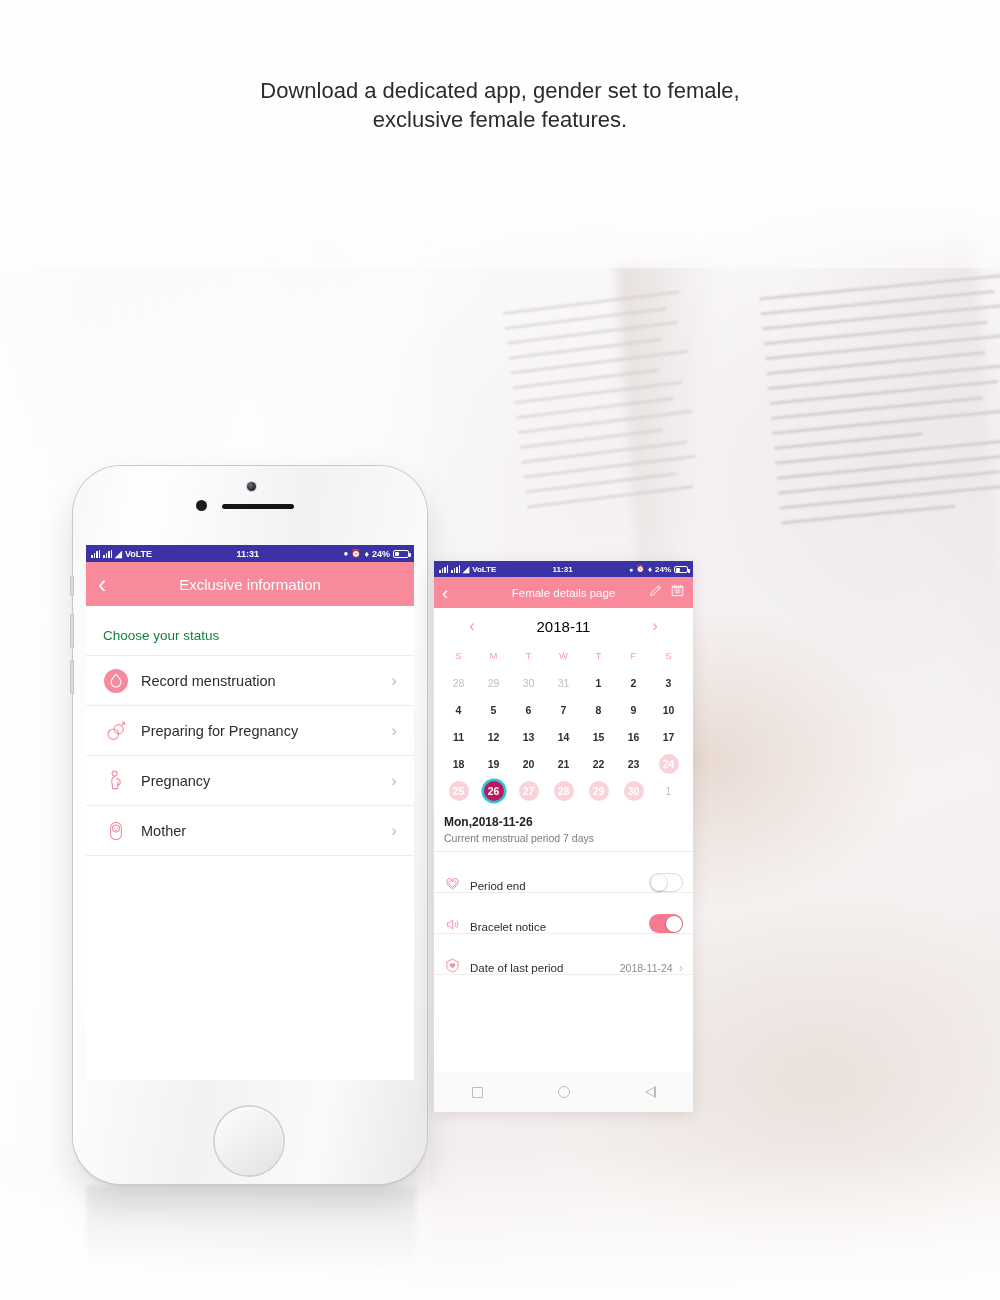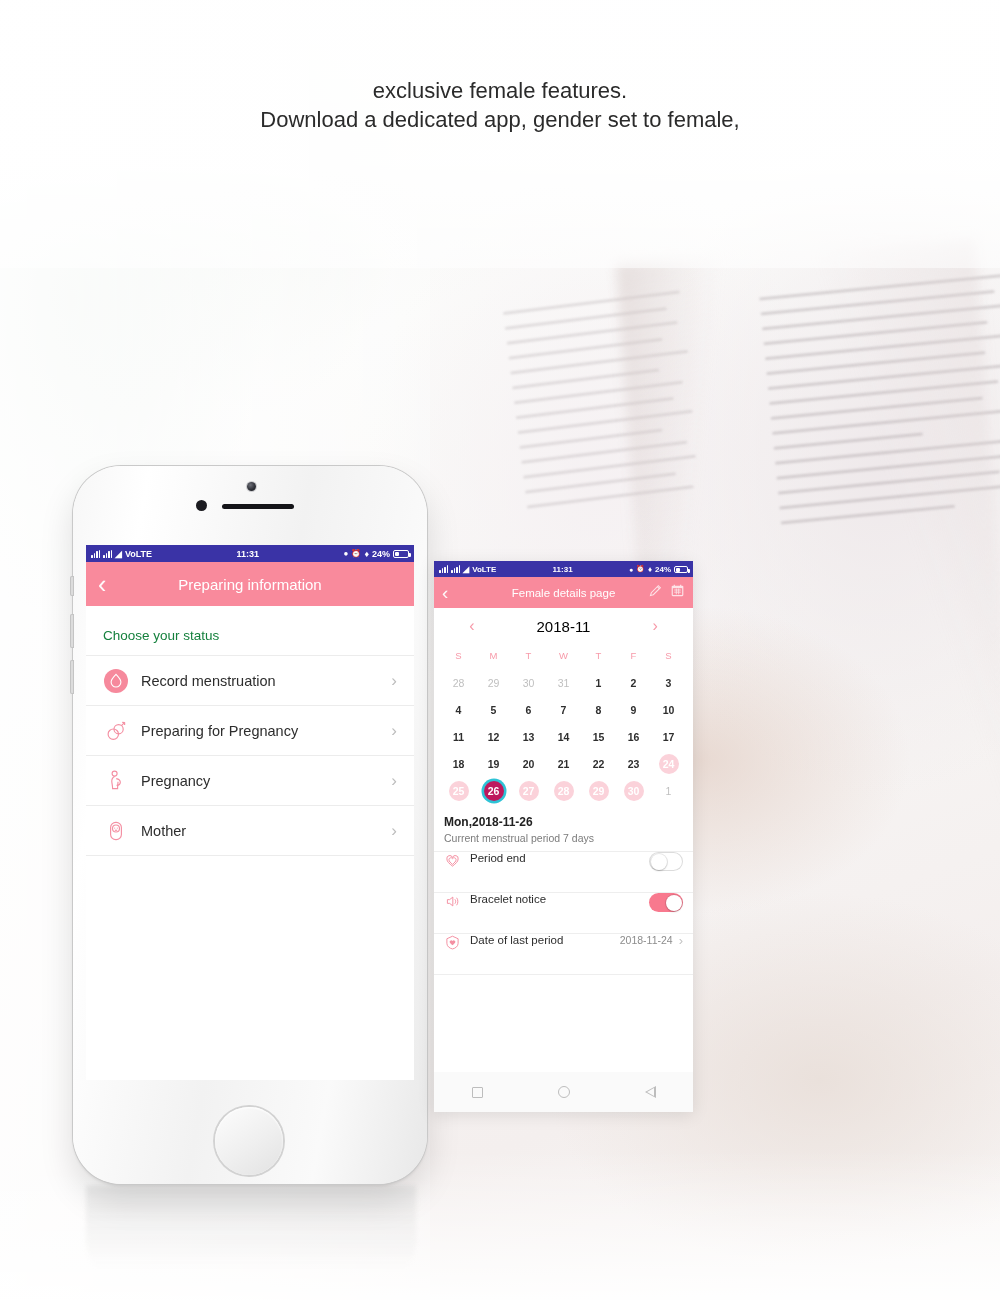--- a/index.html
+++ b/index.html
@@ -356,8 +356,8 @@
 
 <div id="headline">
   <div class="sub">
+    <div>Download a dedicated app, gender set to female,</div>
     <div>exclusive female features.</div>
-    <div>Download a dedicated app, gender set to female,</div>
   </div>
 </div>
 

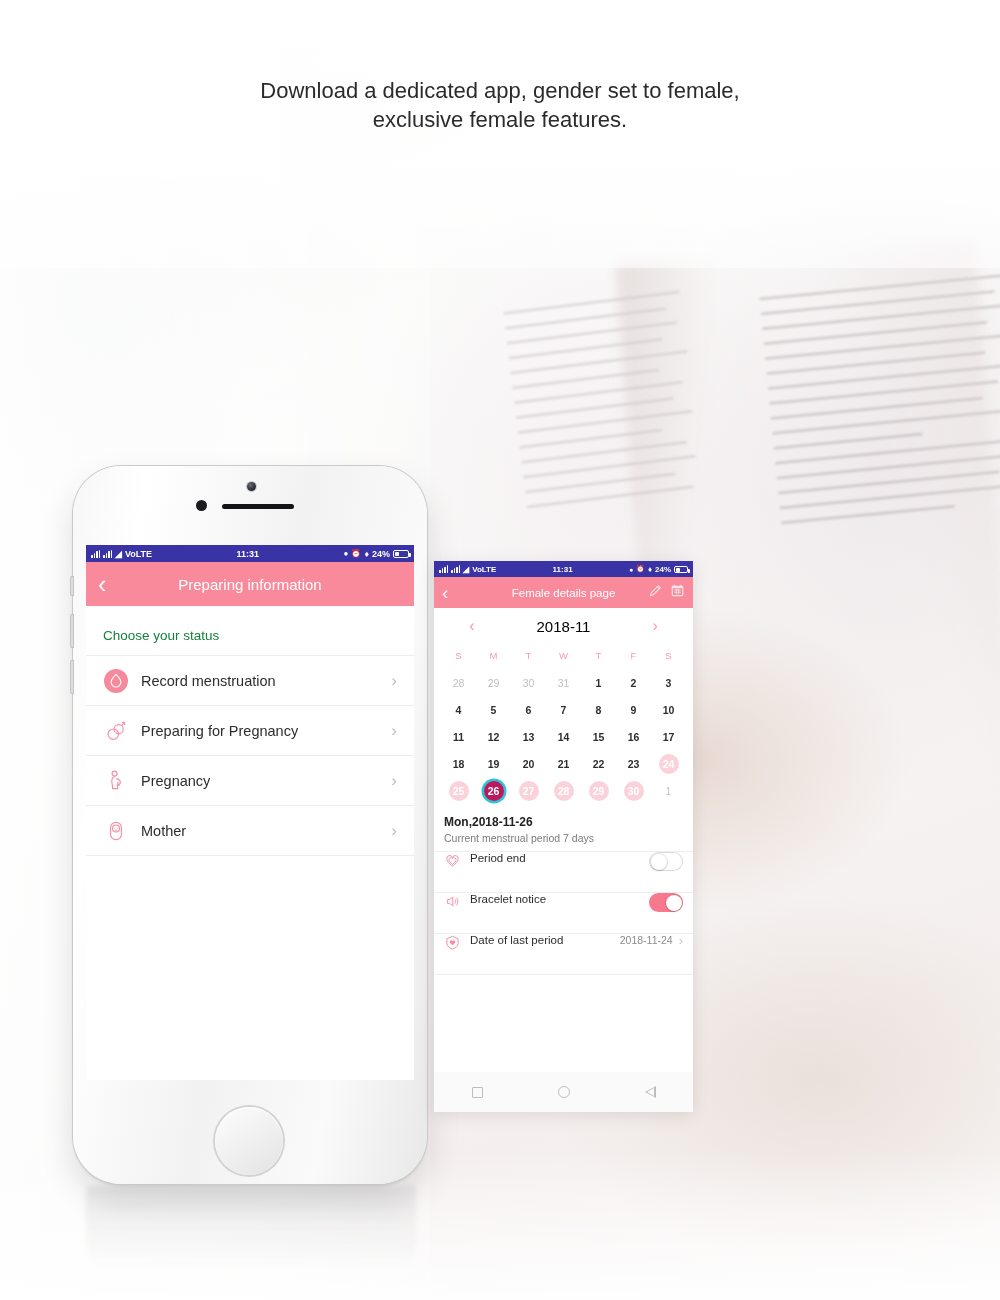--- a/index.html
+++ b/index.html
@@ -401,7 +401,7 @@
 
   <div class="appbar" id="ip-appbar">
     <span class="back">‹</span>
-    <span class="title">Preparing information</span>
+    <span class="title">Exclusive information</span>
   </div>
 
   <div id="ip-section-label">Choose your status</div>

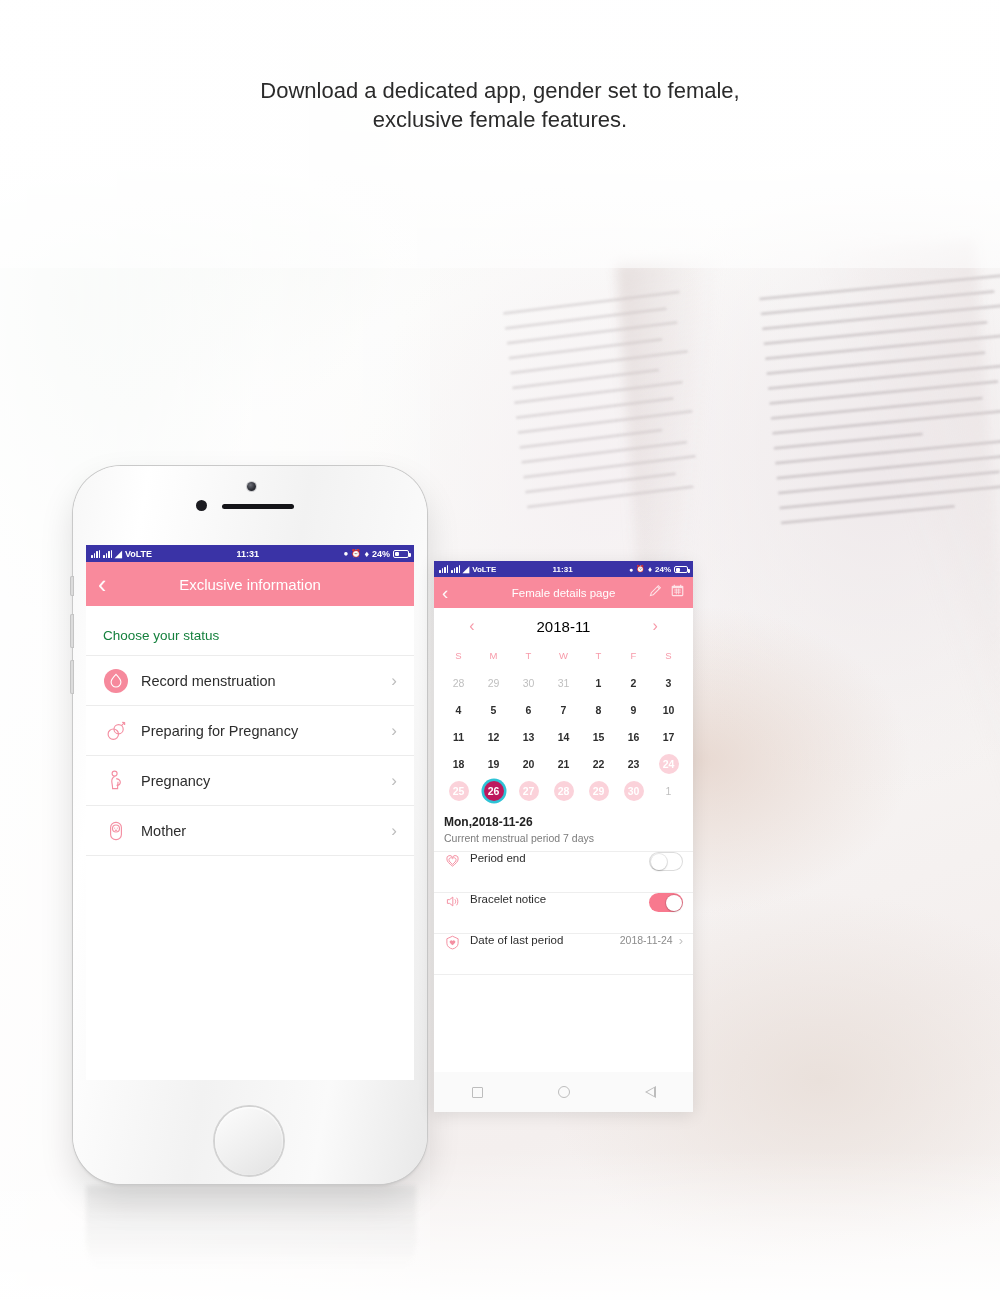--- a/index.html
+++ b/index.html
@@ -255,7 +255,7 @@
     border-bottom: 1px solid #eeeeee;
   }
   .and-row {
-    display: flex; align-items: flex-start;
+    display: flex; align-items: flex-end;
     height: 41px; padding: 0 10px;
     border-bottom: 1px solid #eeeeee;
   }

